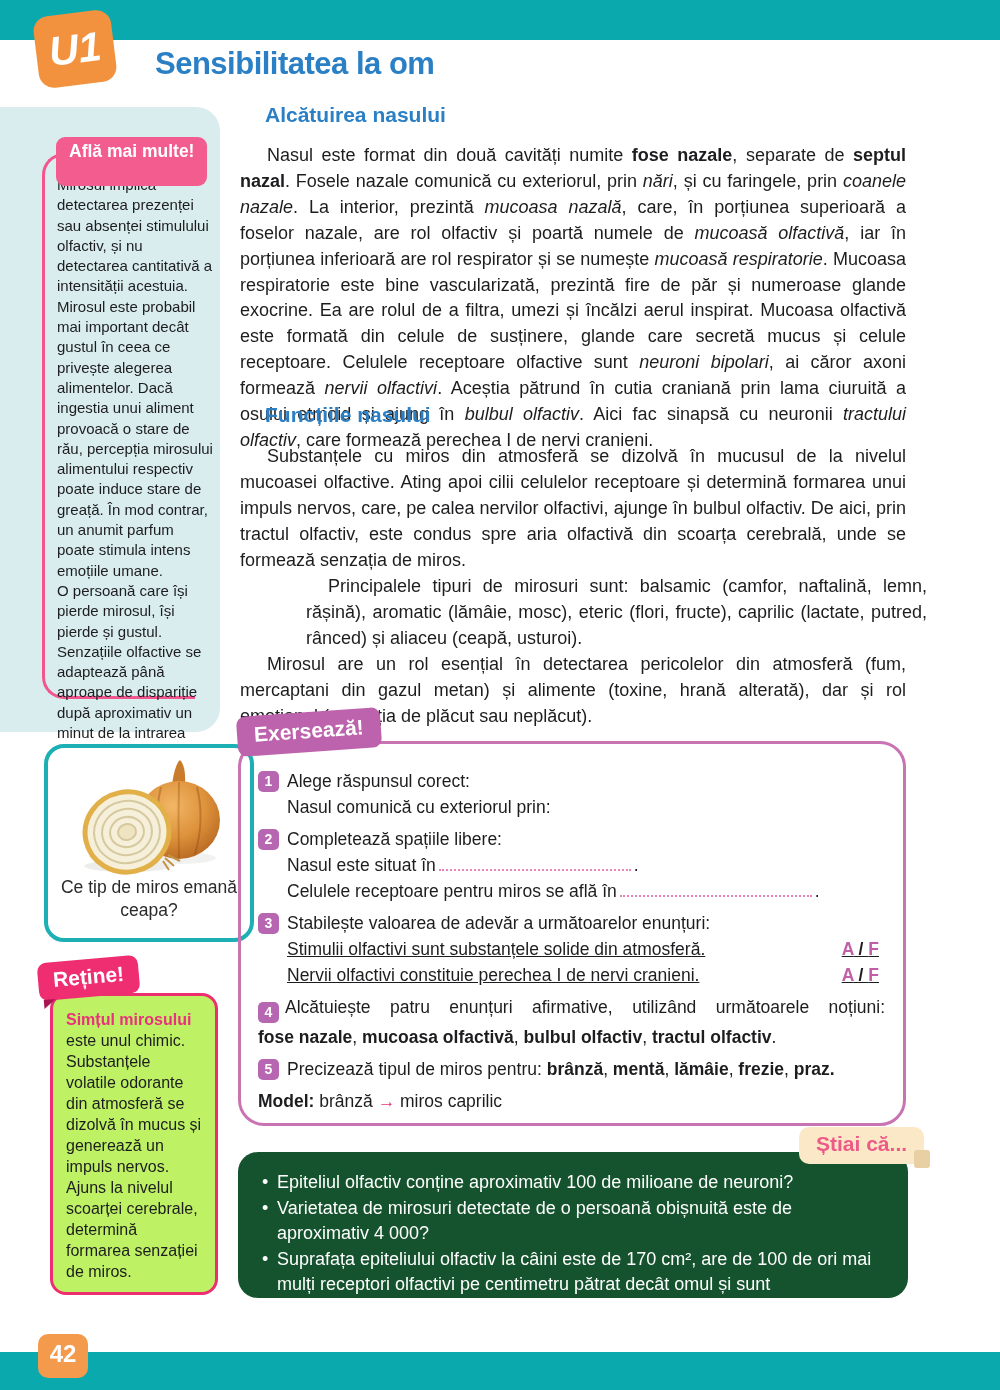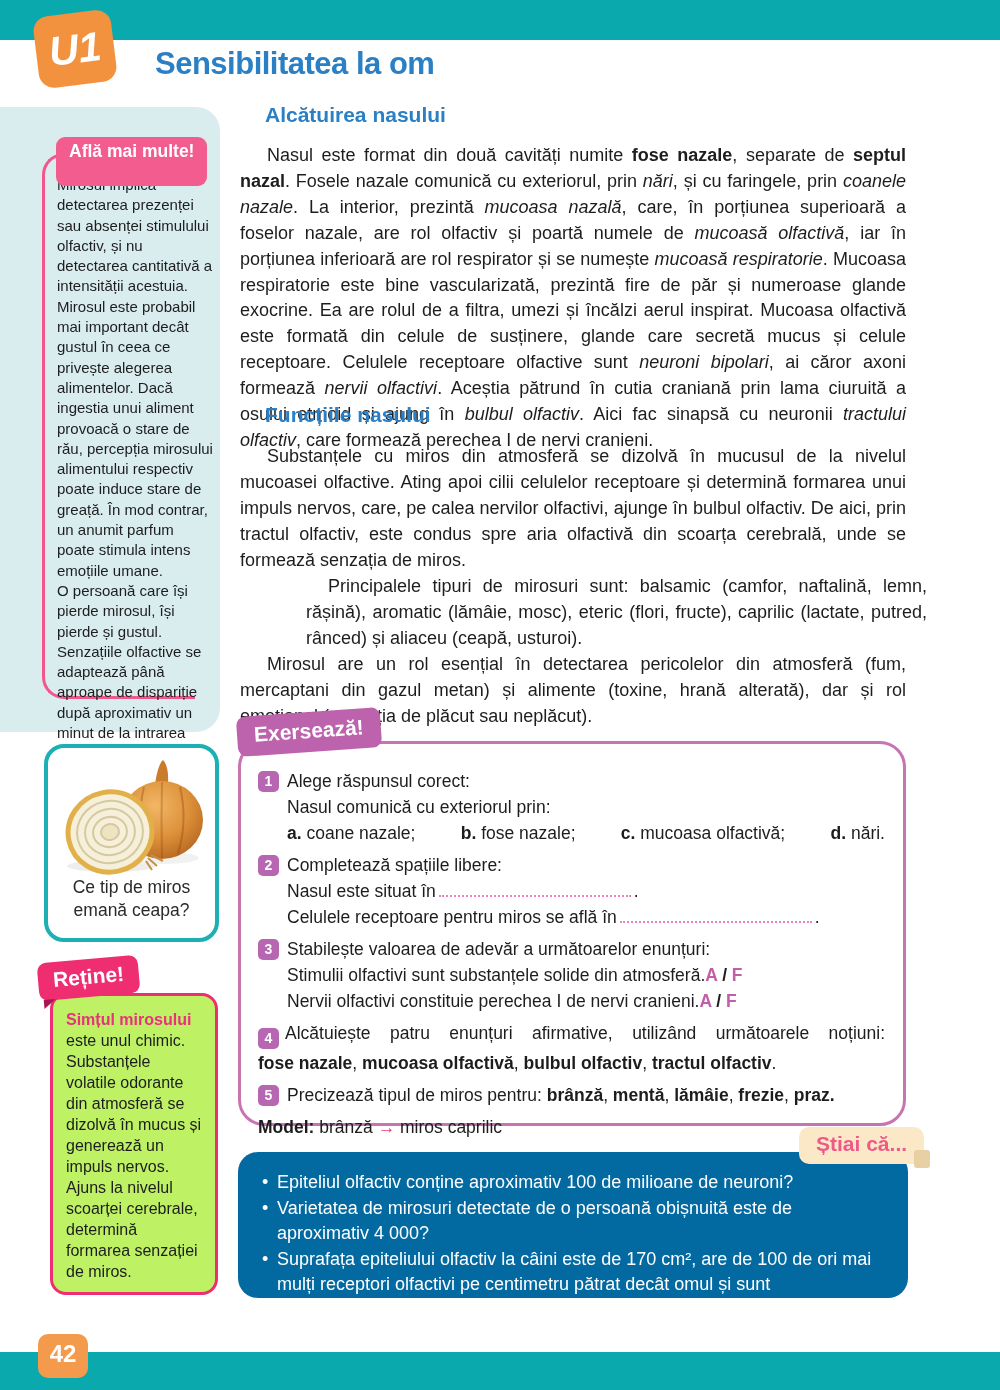--- a/index.html
+++ b/index.html
@@ -153,12 +153,6 @@
       <span>Alege răspunsul corect:</span>
     </div>
     <div class="ex-sub">Nasul comunică cu exteriorul prin:</div>
-    <div class="ex-sub options-row">
-      <span><span class="seg-b">a.</span><span> coane nazale;</span></span>
-      <span><span class="seg-b">b.</span><span> fose nazale;</span></span>
-      <span><span class="seg-b">c.</span><span> mucoasa olfactivă;</span></span>
-      <span><span class="seg-b">d.</span><span> nări.</span></span>
-    </div>
   </div>
 
   <div class="ex-item">

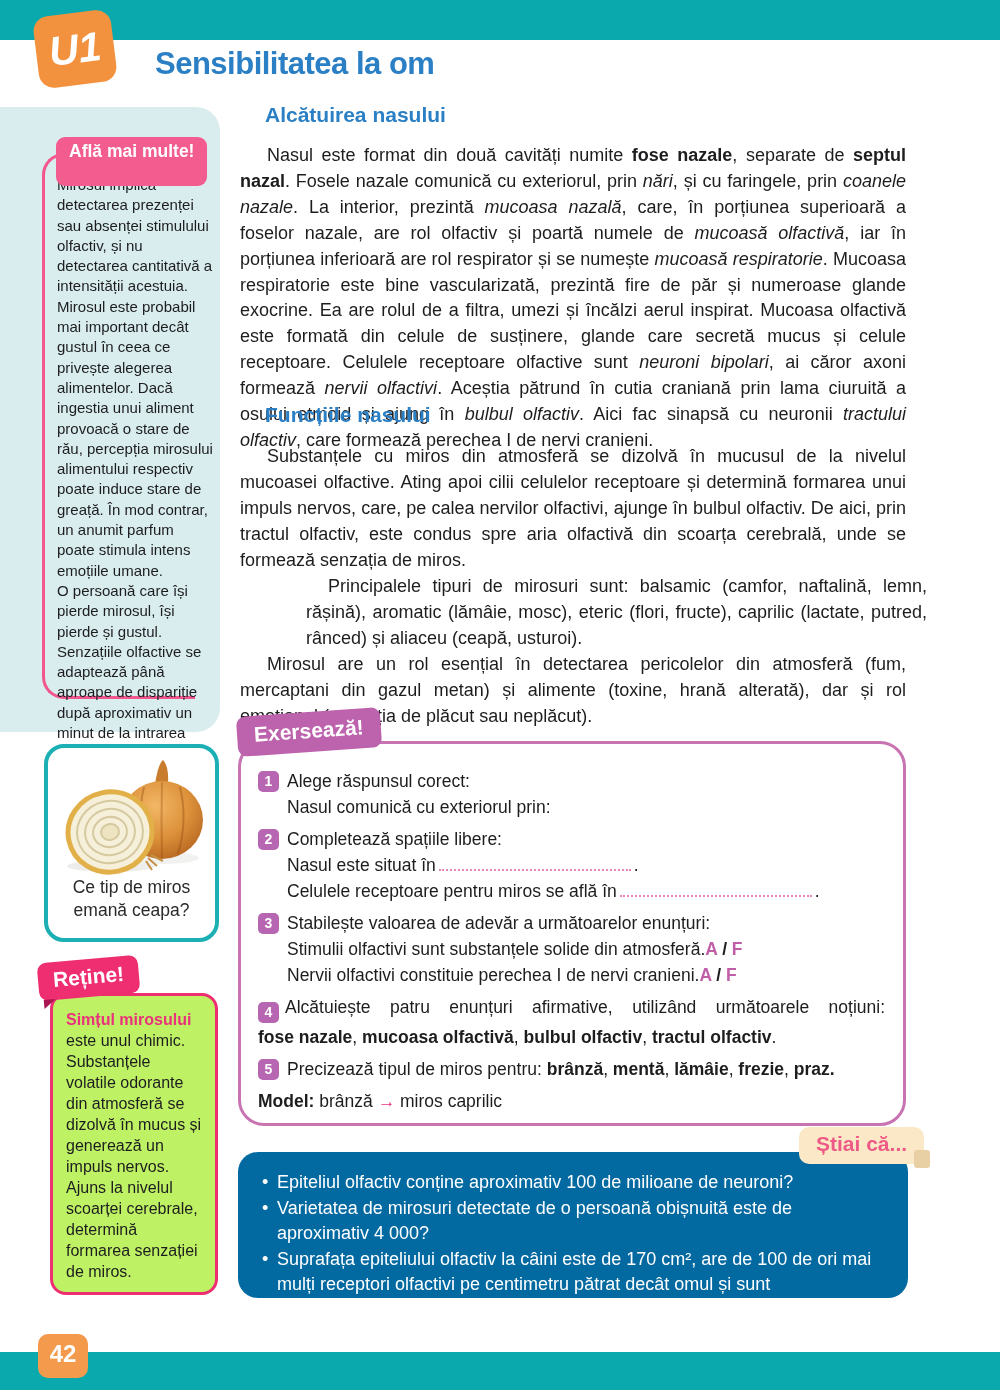--- a/index.html
+++ b/index.html
@@ -31,7 +31,7 @@
     color:#1d1d1f;white-space:pre-line;}
 
   
-  .onion-card{position:absolute;left:44px;top:744px;width:175px;height:198px;background:#fff;
+  .onion-card{position:absolute;left:44px;top:744px;width:210px;height:198px;background:#fff;
     border:4px solid #1cb0b4;border-radius:20px;box-sizing:border-box;}
   .onion-svg{display:block;margin:6px auto 0;}
   .onion-caption{text-align:center;font-size:17.5px;line-height:23px;color:#2a2a2a;margin-top:0;}

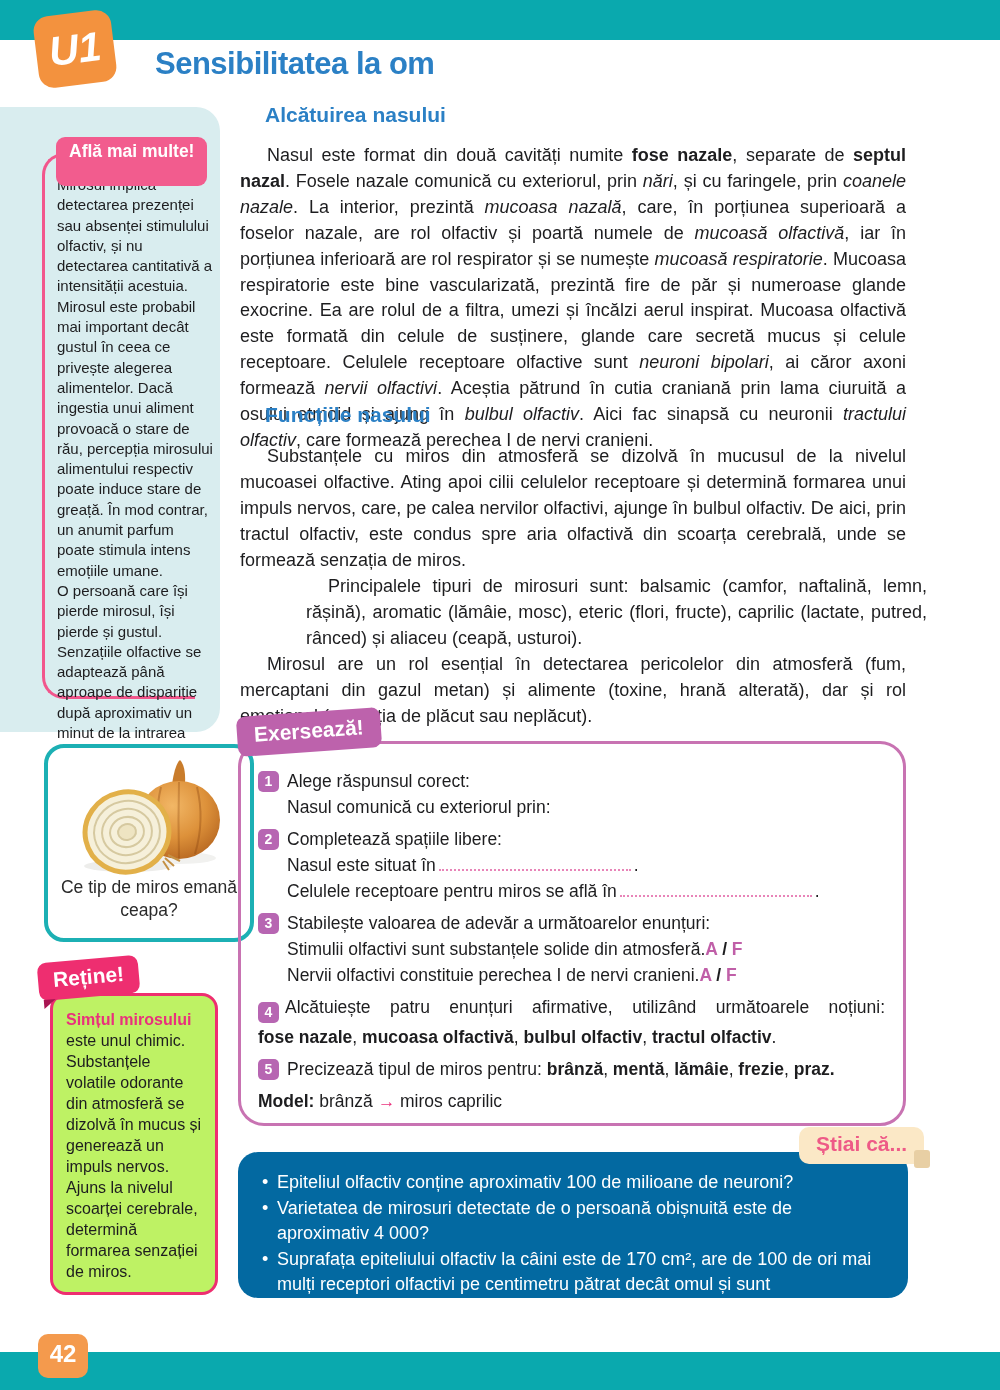--- a/index.html
+++ b/index.html
@@ -68,7 +68,7 @@
     display:inline-flex;align-items:center;justify-content:center;font-size:14px;font-weight:700;margin-top:1px;}
   .options-row{display:flex;width:598px;justify-content:space-between;}
   .dots{display:inline-block;width:192px;border-bottom:2.5px dotted #e884b8;height:14px;margin:0 3px;}
-  .st-row{display:flex;margin-left:29px;line-height:23px;margin-bottom:3px;padding-right:6px;}
+  .st-row{display:flex;justify-content:space-between;margin-left:29px;line-height:23px;margin-bottom:3px;padding-right:6px;text-decoration:underline;}
   .justify-line{text-align:justify;text-align-last:justify;line-height:23px;margin-bottom:3px;}
   .justify-line .nbadge{vertical-align:-4px;margin-right:6px;}
   .bold-line{line-height:23px;margin-bottom:3px;}

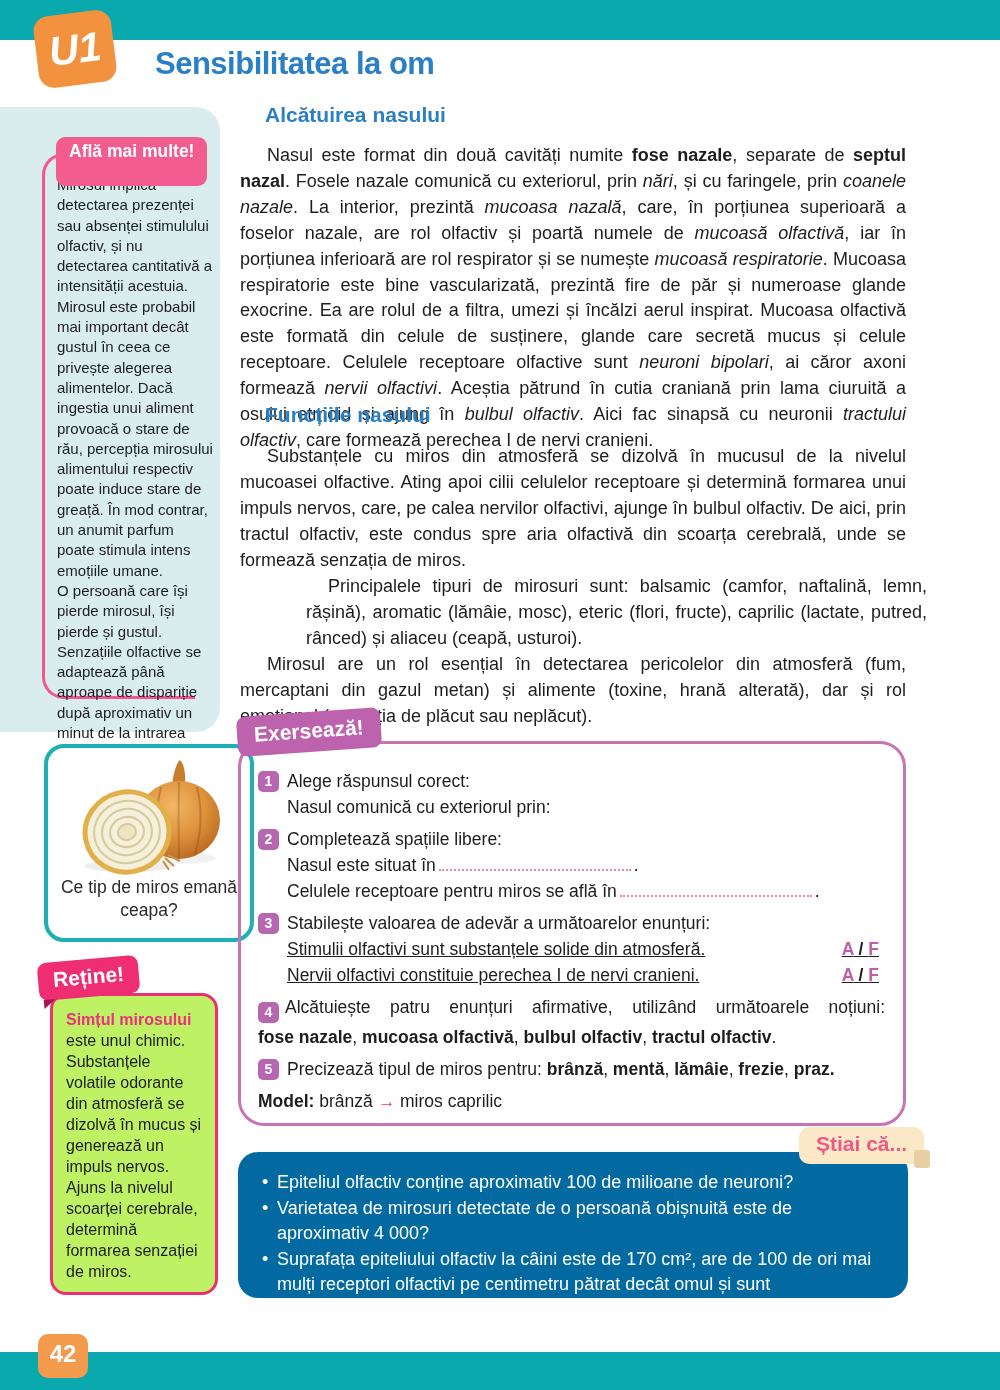--- a/index.html
+++ b/index.html
@@ -79,7 +79,7 @@
     font-size:21px;padding:5px 17px 8px;border-radius:10px;z-index:2;}
   .stiai-label::after{content:"";position:absolute;right:-6px;bottom:-4px;width:16px;height:18px;
     background:#e8cfa4;border-radius:3px;z-index:-1;}
-  .stiai-box{position:absolute;left:238px;top:1152px;width:670px;height:146px;background:#0369a1;
+  .stiai-box{position:absolute;left:238px;top:1152px;width:670px;height:146px;background:#14532d;
     border-radius:20px;box-sizing:border-box;padding:18px 24px 0 22px;color:#fff;}
   .stiai-box ul{margin:0;padding:0;list-style:none;}
   .stiai-box li{position:relative;padding-left:17px;font-size:18px;line-height:25.5px;}

